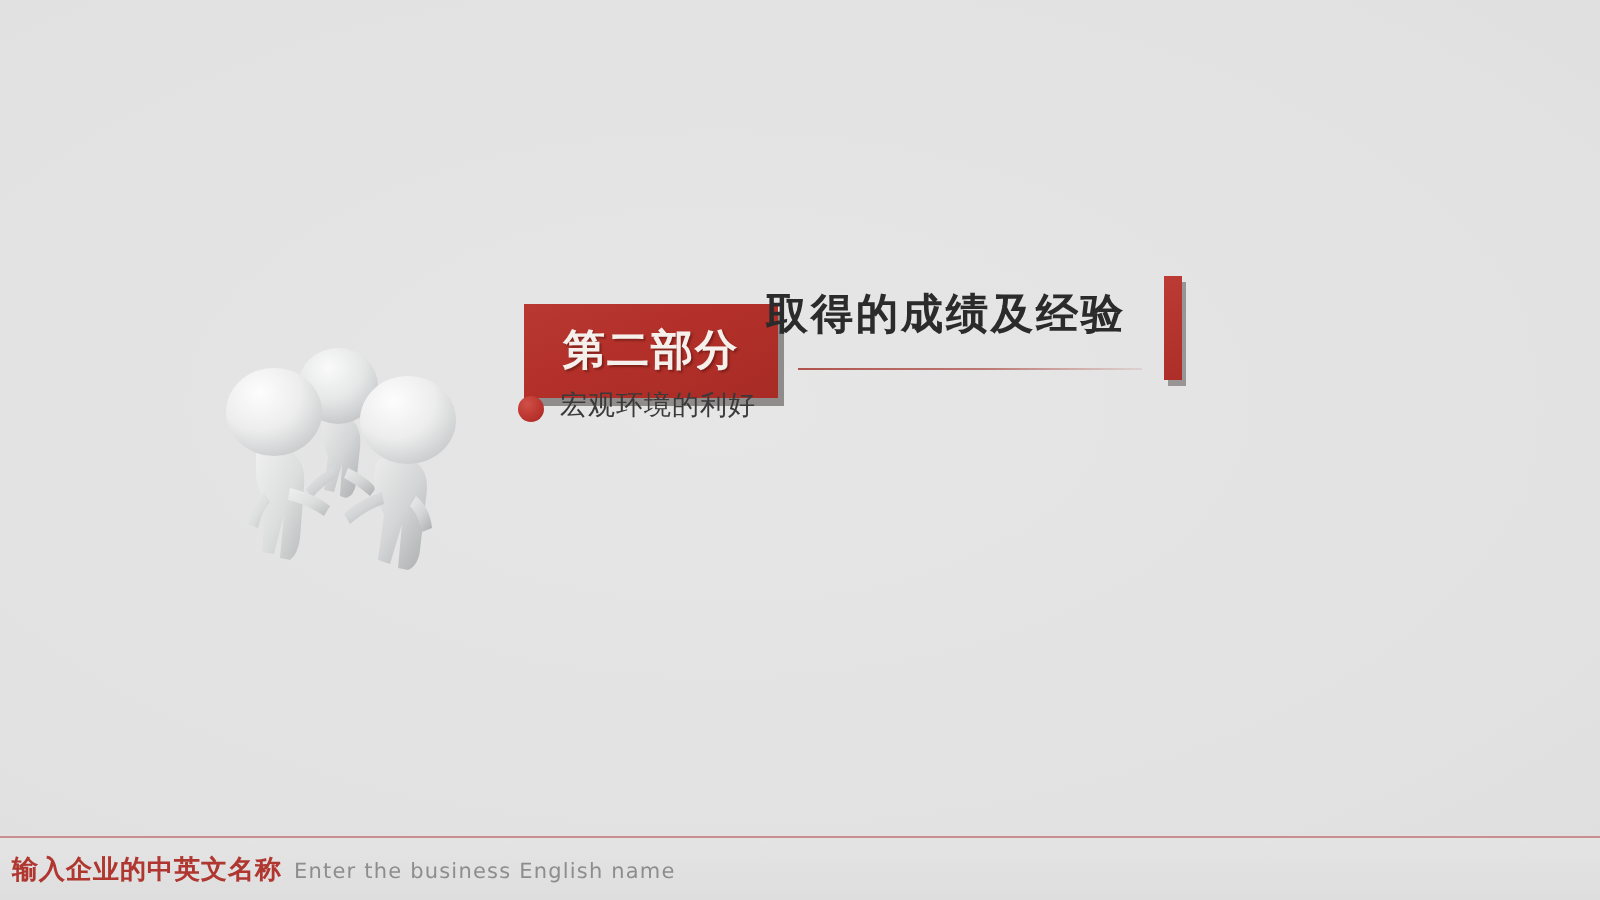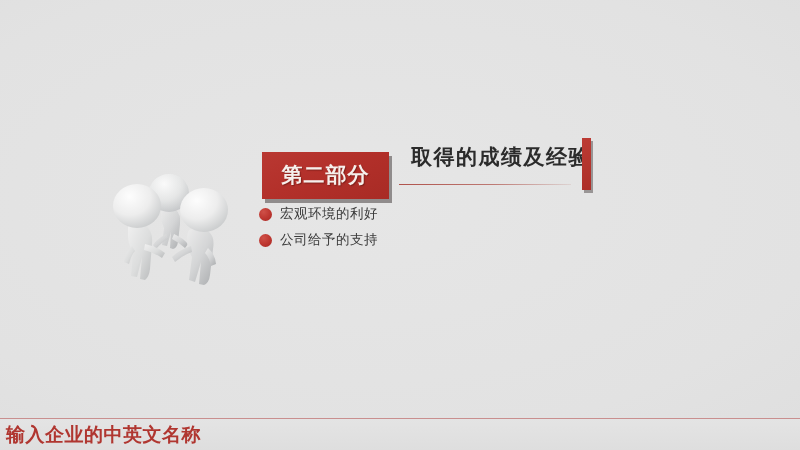--- a/index.html
+++ b/index.html
@@ -57,7 +57,7 @@
 
   #title-main {
     position: absolute;
-    left: 411px;
+    left: 383px;
     top: 147px;
     color: #2b2b2b;
     font-size: 21px;

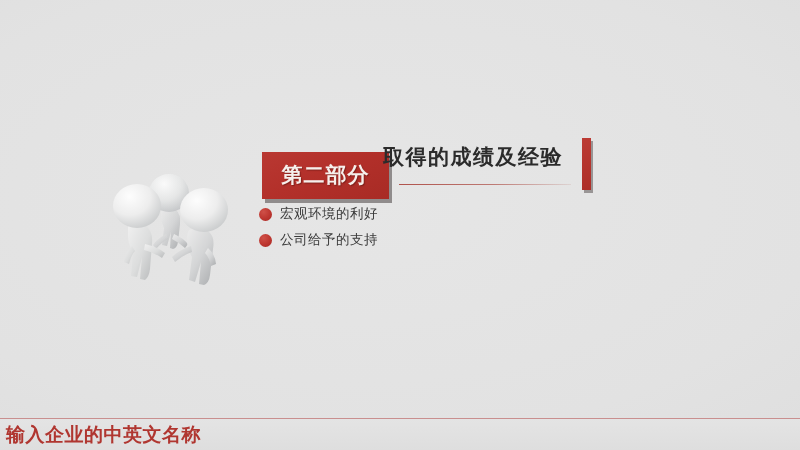--- a/index.html
+++ b/index.html
@@ -90,7 +90,7 @@
   #bullets {
     position: absolute;
     left: 259px;
-    top: 205px;
+    top: 195px;
     display: flex;
     gap: 42px;
   }

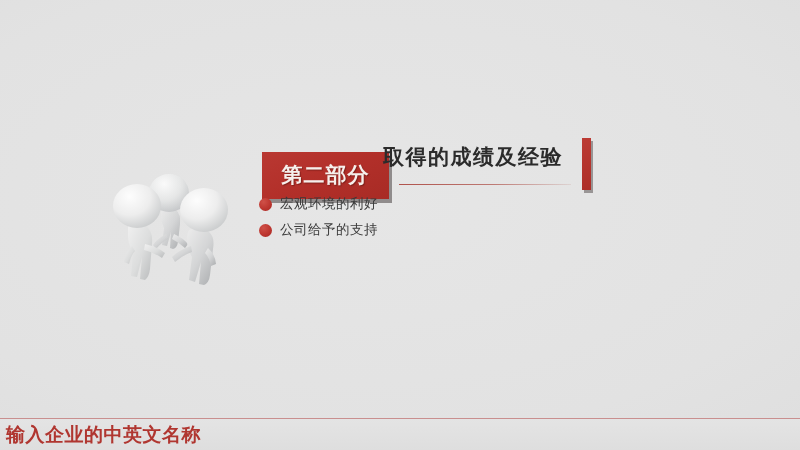--- a/index.html
+++ b/index.html
@@ -235,10 +235,6 @@
         <span class="bullet-dot"></span>
         <span class="bullet-text">宏观环境的利好</span>
       </div>
-      <div class="bullet-item">
-        <span class="bullet-dot"></span>
-        <span class="bullet-text">公司给予的支持</span>
-      </div>
     </div>
 
 

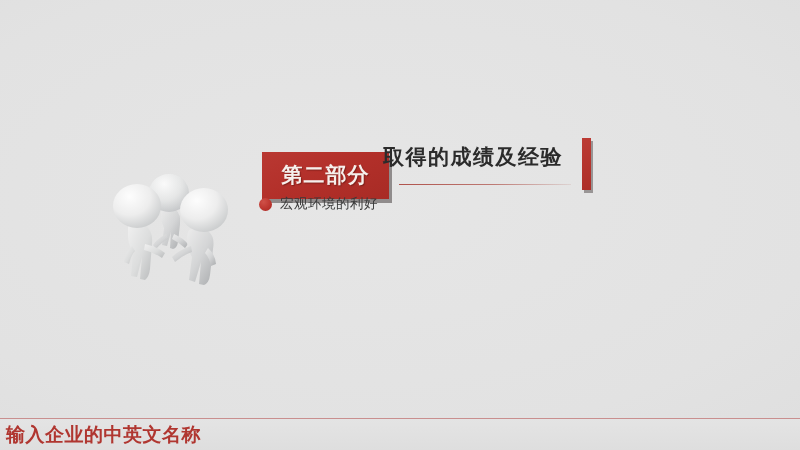--- a/index.html
+++ b/index.html
@@ -149,7 +149,7 @@
   }
   #footer-cn {
     color: #b03630;
-    font-size: 19px;
+    font-size: 13px;
     font-weight: bold;
     letter-spacing: 0.5px;
     white-space: nowrap;

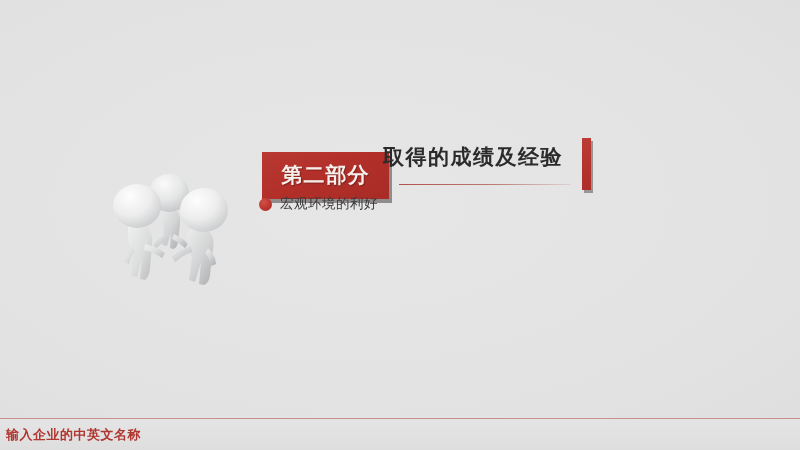--- a/index.html
+++ b/index.html
@@ -244,6 +244,7 @@
   <div id="footer">
     <div id="footer-left">
       <span id="footer-cn">输入企业的中英文名称</span>
+      <span id="footer-en">Enter the business English name</span>
     </div>
   </div>
 

